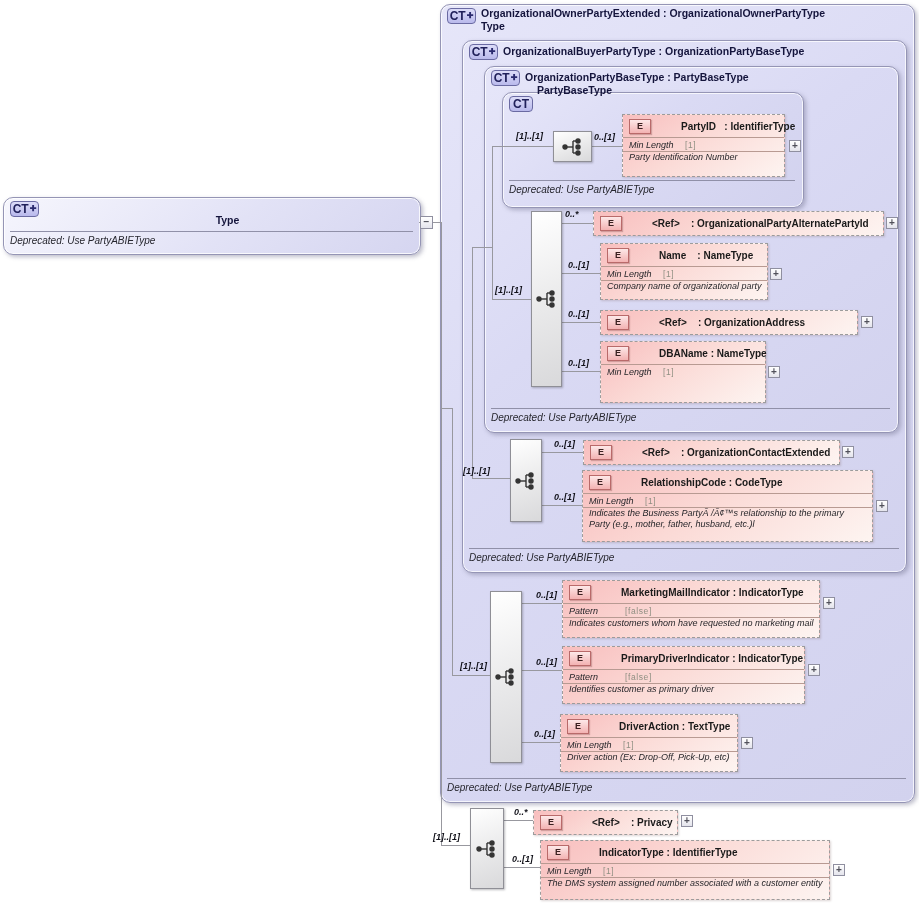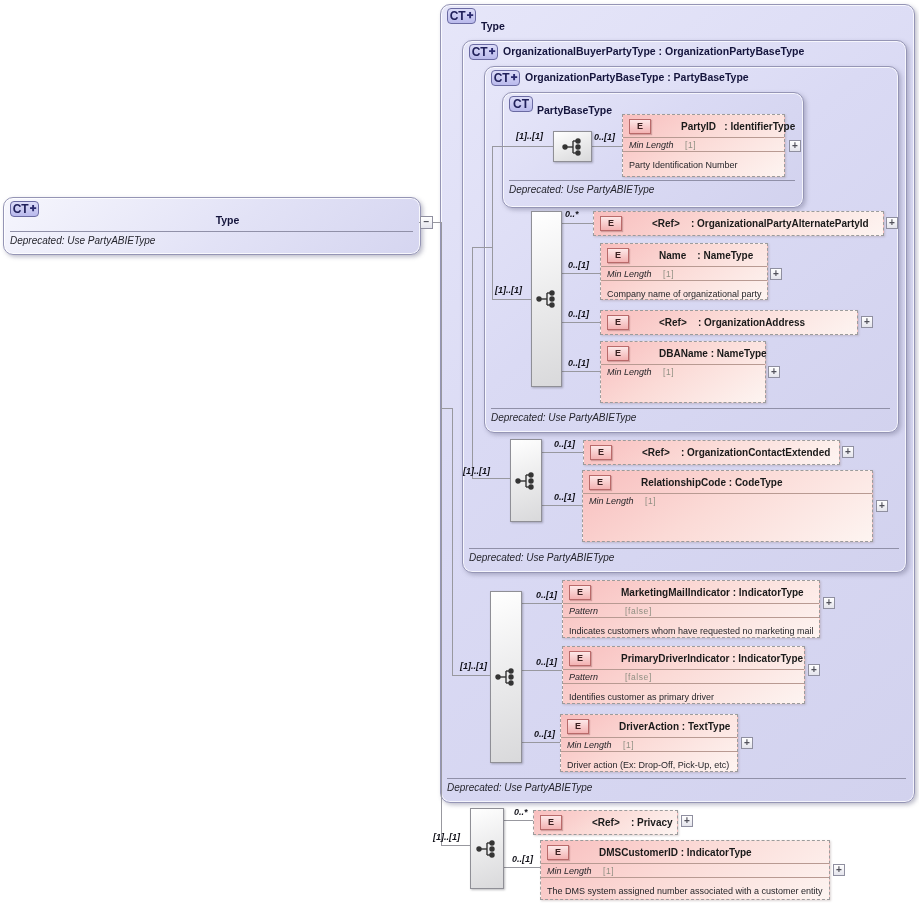--- a/index.html
+++ b/index.html
@@ -88,7 +88,7 @@
       <span class="ct-plus">✚</span>
   </div>
   <div class="tb-title" style="left:481px;top:7px">
-    <br>
+    <span>OrganizationalOwnerPartyExtended : OrganizationalOwnerPartyType</span><br>
     <span>Type</span>
   </div>
 

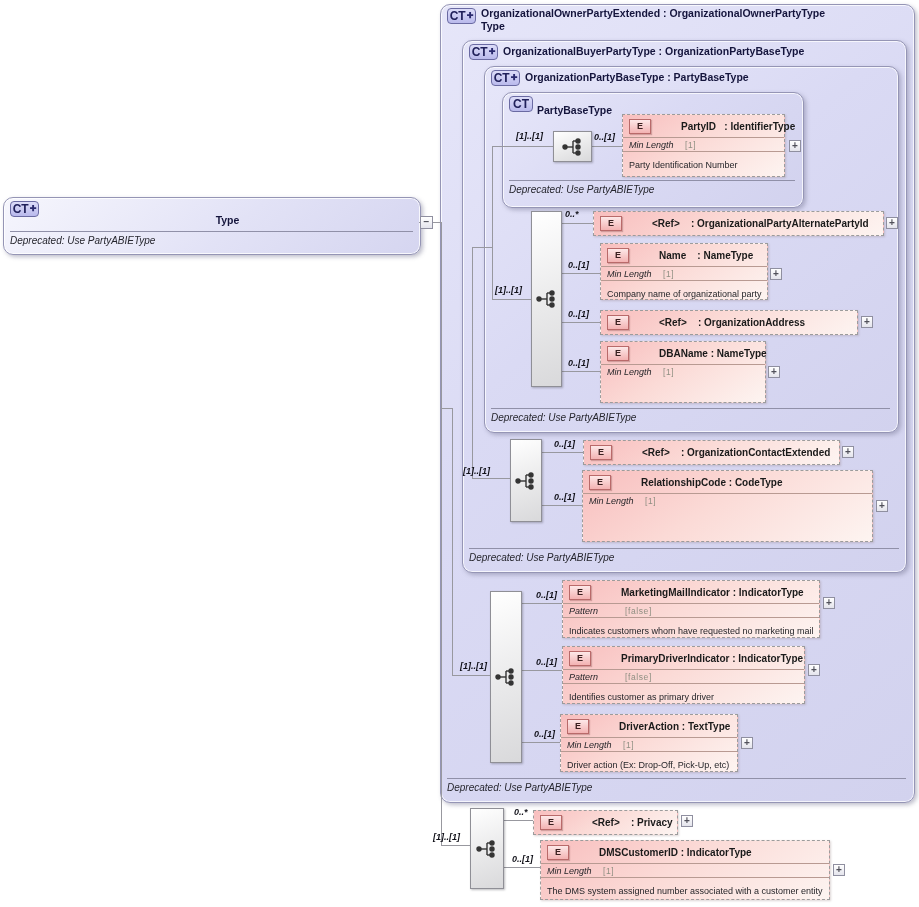--- a/index.html
+++ b/index.html
@@ -107,7 +107,7 @@
   <div class="ct ct-sm" style="left:509px;top:96px">
     <span class="ct-txt">CT</span>
   </div>
-  <div class="tb-title" style="left:537px;top:104px">PartyBaseType</div>
+  <div class="tb-title" style="left:537px;top:84px">PartyBaseType</div>
 
   <div class="fsep" style="left:509px;top:180px;width:286px"></div>
   <div class="dep" style="left:509px;top:184px">Deprecated: Use PartyABIEType</div>

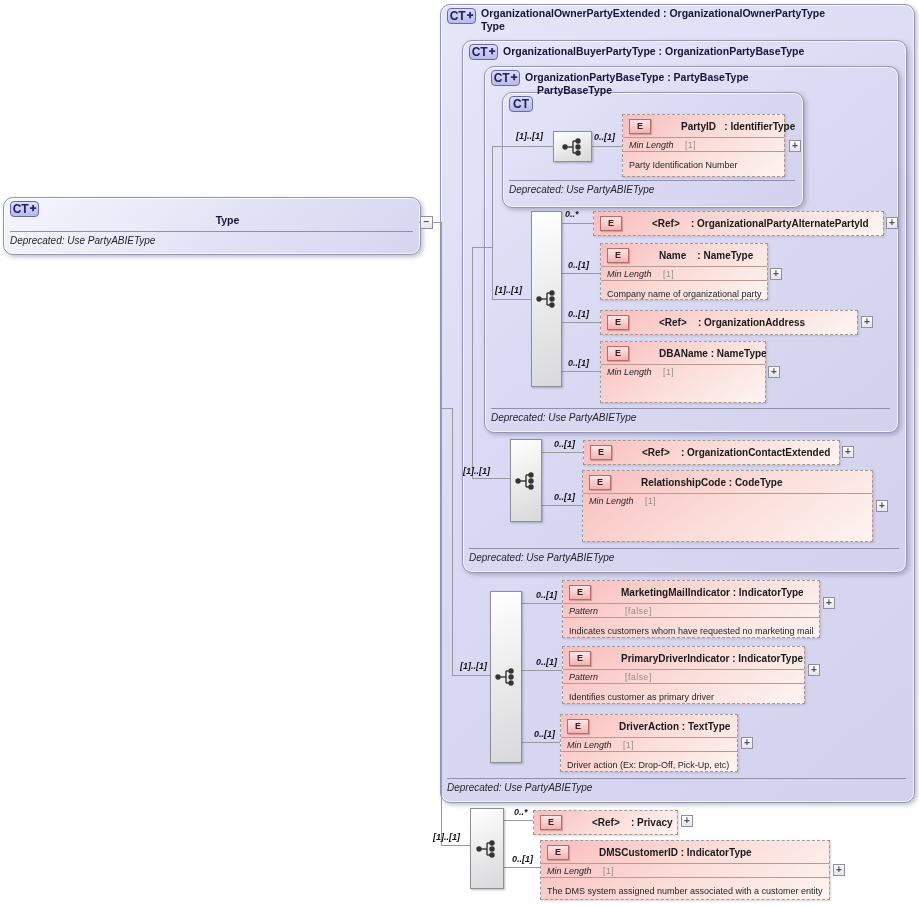--- a/index.html
+++ b/index.html
@@ -52,7 +52,7 @@
           font-size:9px;font-style:italic;color:#26262a;align-items:baseline;}
   .efl{width:56px;flex:0 0 auto;}
   .efv{font-style:normal;font-size:8.5px;color:#8f8f82;letter-spacing:.6px;}
-  .edesc{border-top:1px solid #b89a92;padding:8px 6px;font-size:9px;color:#26262a;
+  .edesc{border-top:1px solid #b89a92;padding:0 6px;font-size:9px;font-style:italic;color:#26262a;
          white-space:nowrap;overflow:hidden;flex:1 1 auto;line-height:11px;}
   .edesc.wrap{white-space:normal;}
 

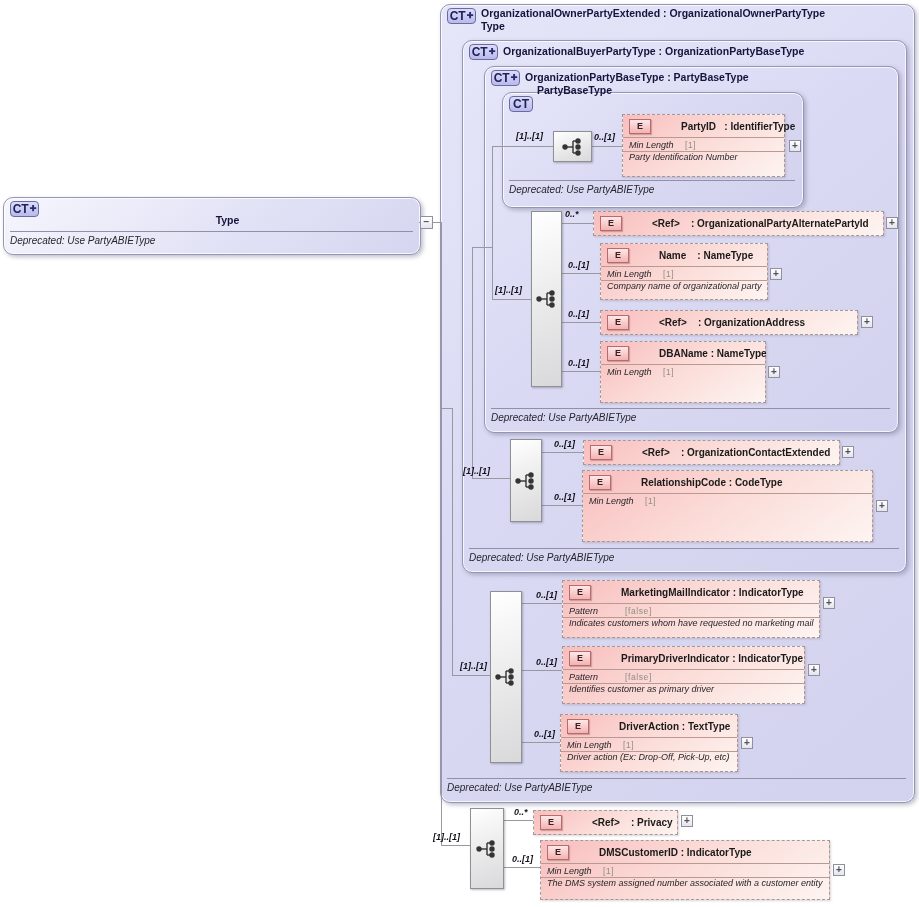--- a/index.html
+++ b/index.html
@@ -299,6 +299,7 @@
         <span class="efl">Min Length</span>
         <span class="efv">[1]</span>
       </div>
+    <div class="edesc wrap">Indicates the Business PartyÃ /Ã¢™s relationship to the primary Party (e.g., mother, father, husband, etc.)l</div>
   </div>
 
   <div class="elem" style="left:562px;top:580px;width:258px;height:58px">

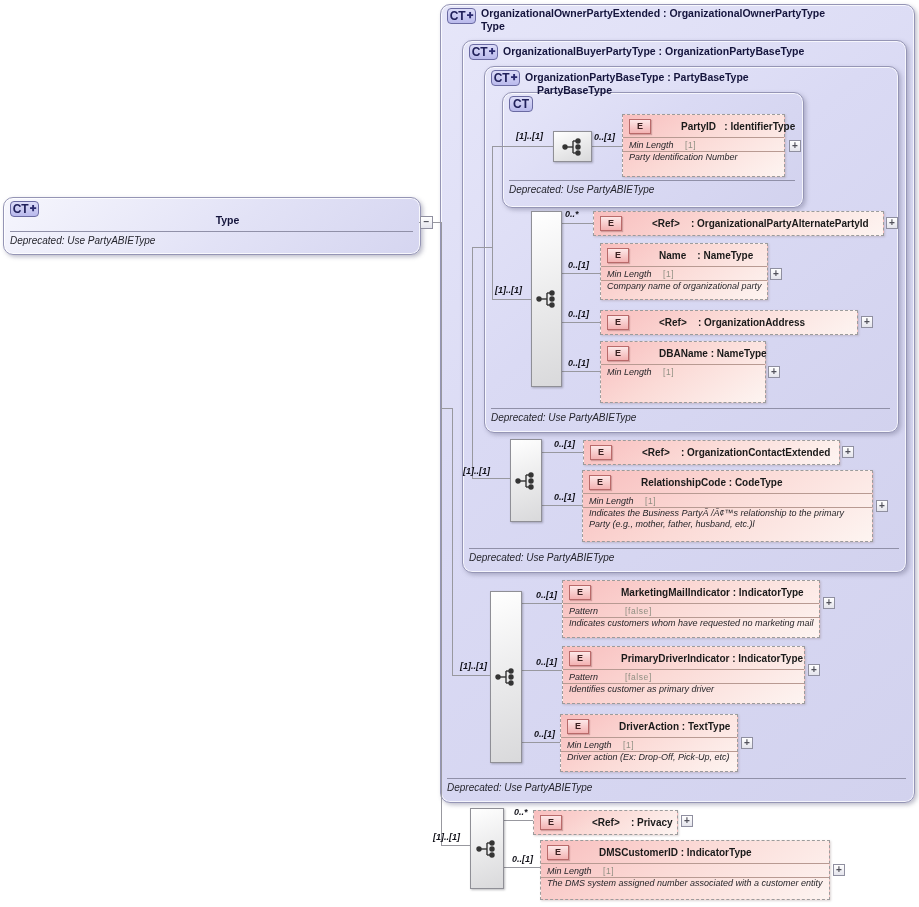--- a/index.html
+++ b/index.html
@@ -348,7 +348,7 @@
   <div class="elem" style="left:540px;top:840px;width:290px;height:60px">
     <div class="erow-t">
         <span class="eicon">E</span>
-        <span class="etxt">DMSCustomerID : IndicatorType</span>
+        <span class="etxt">IndicatorType : IdentifierType</span>
       </div>
     <div class="efacet">
         <span class="efl">Min Length</span>

